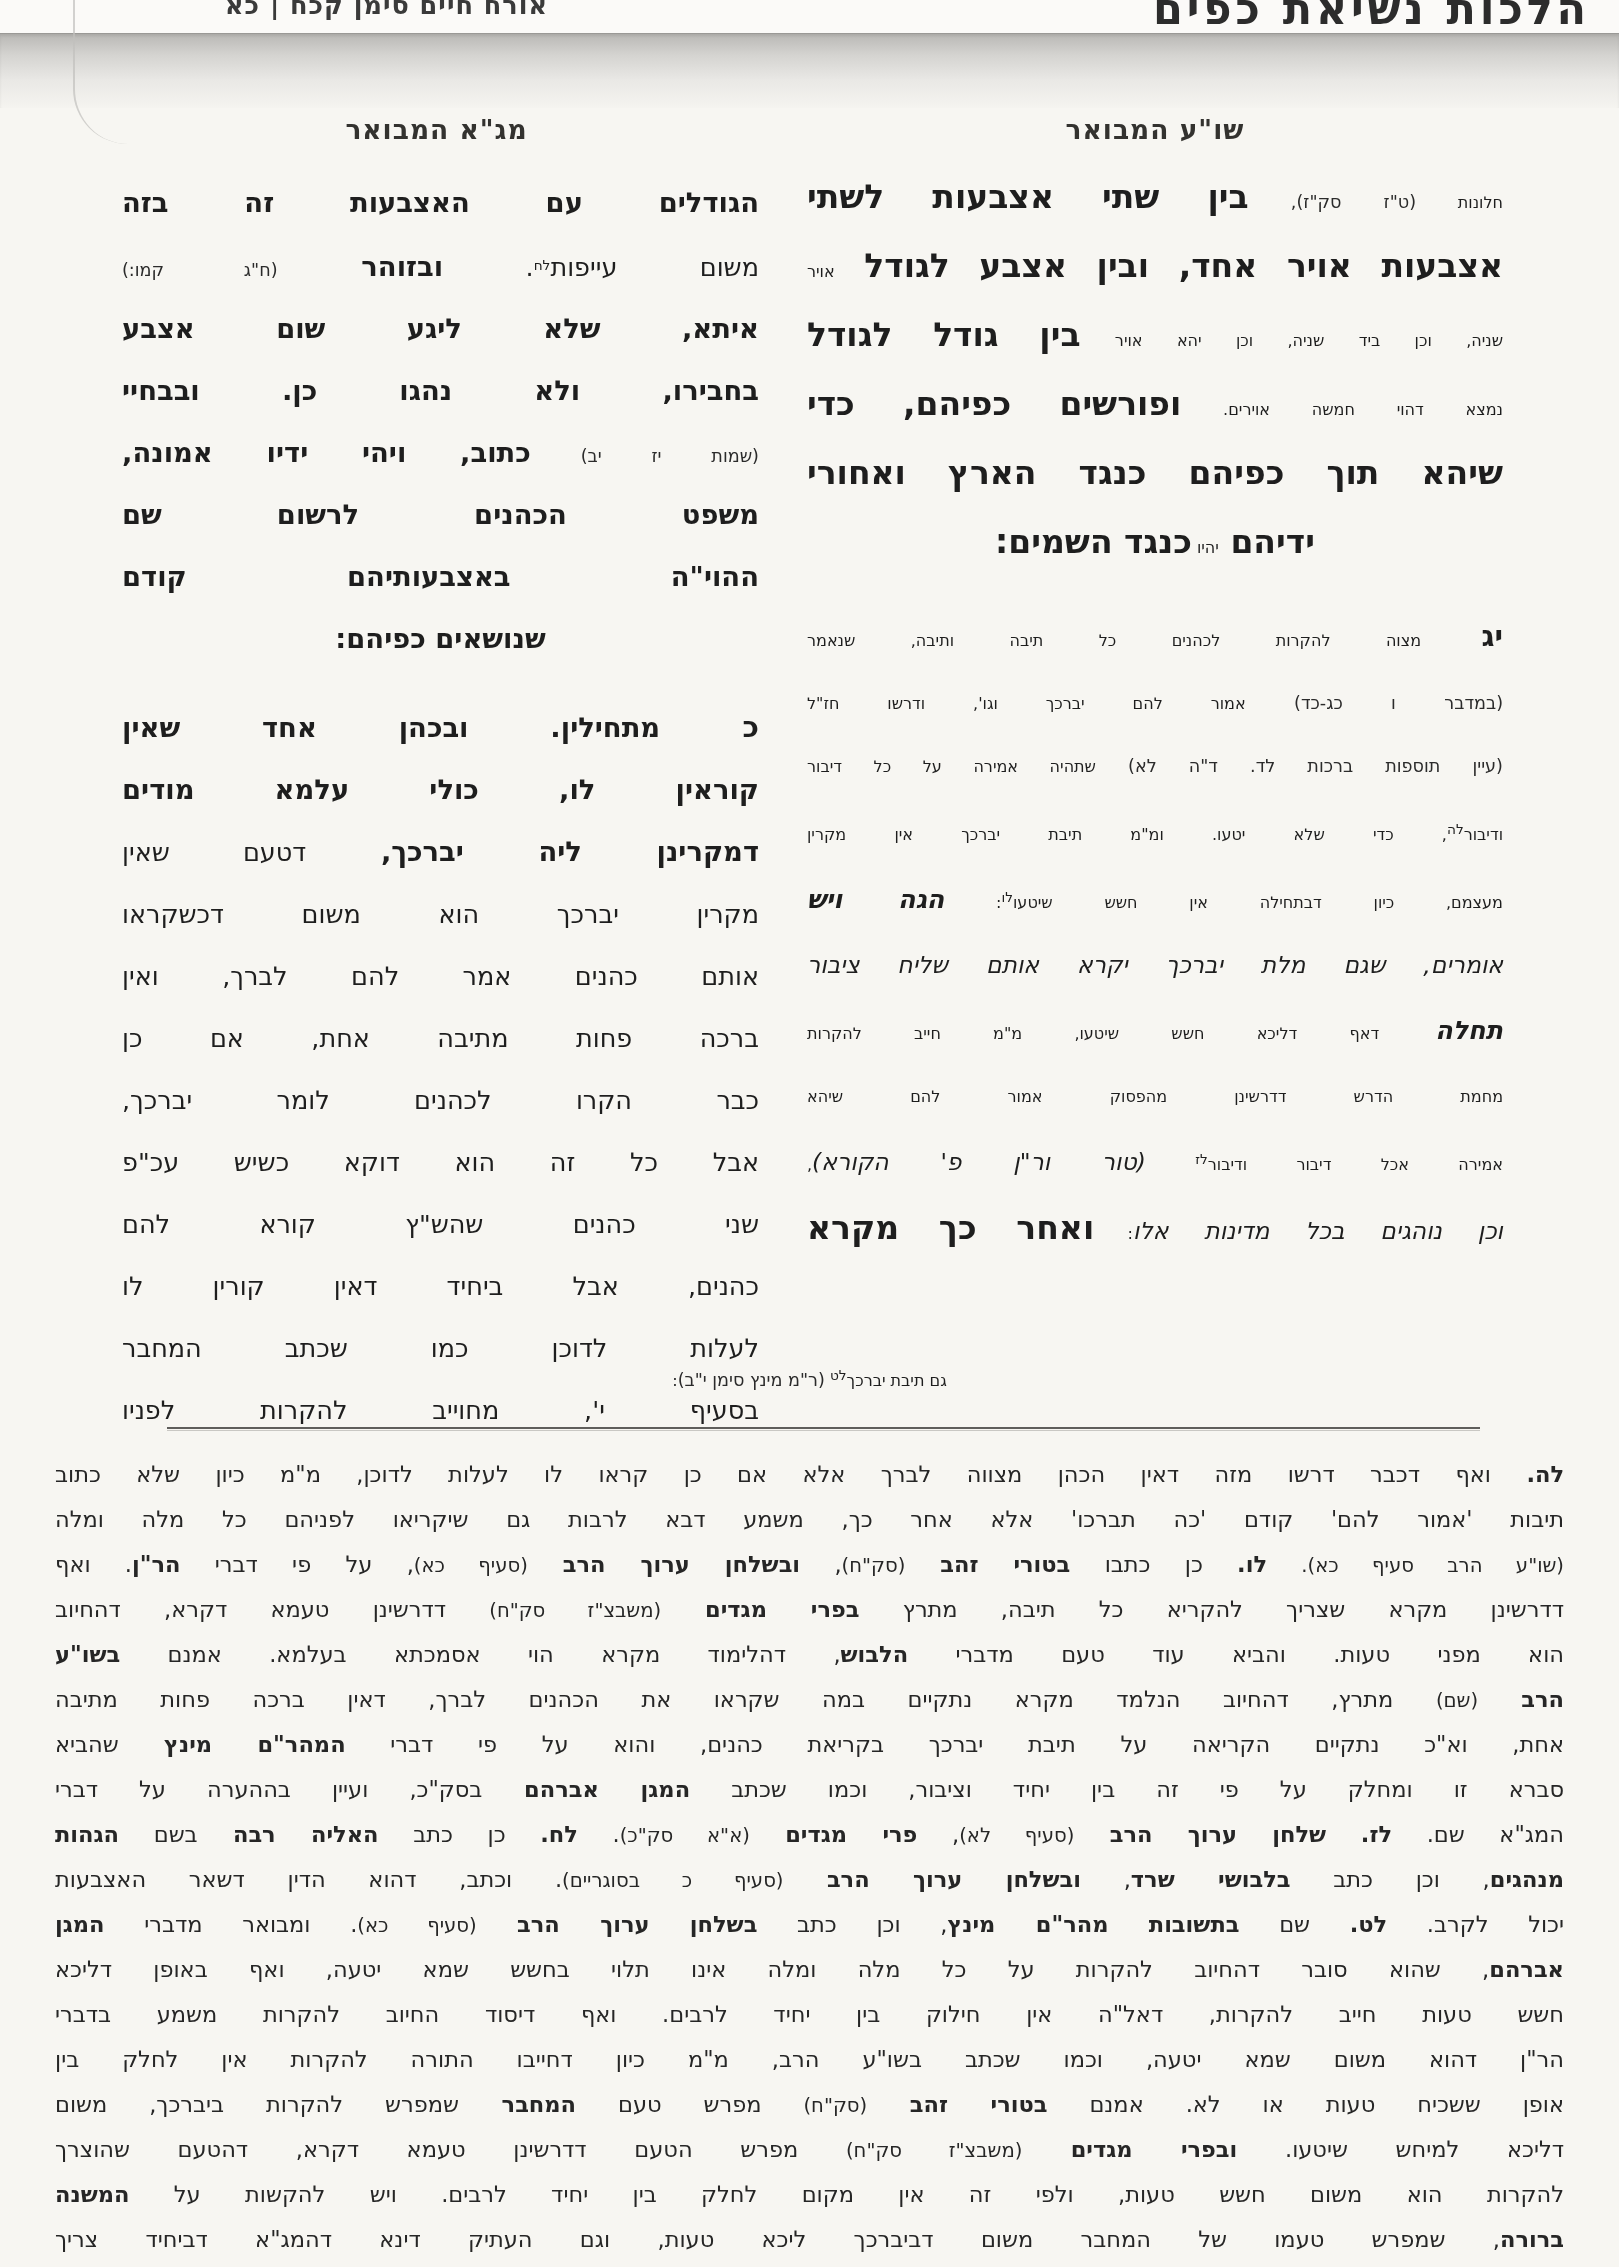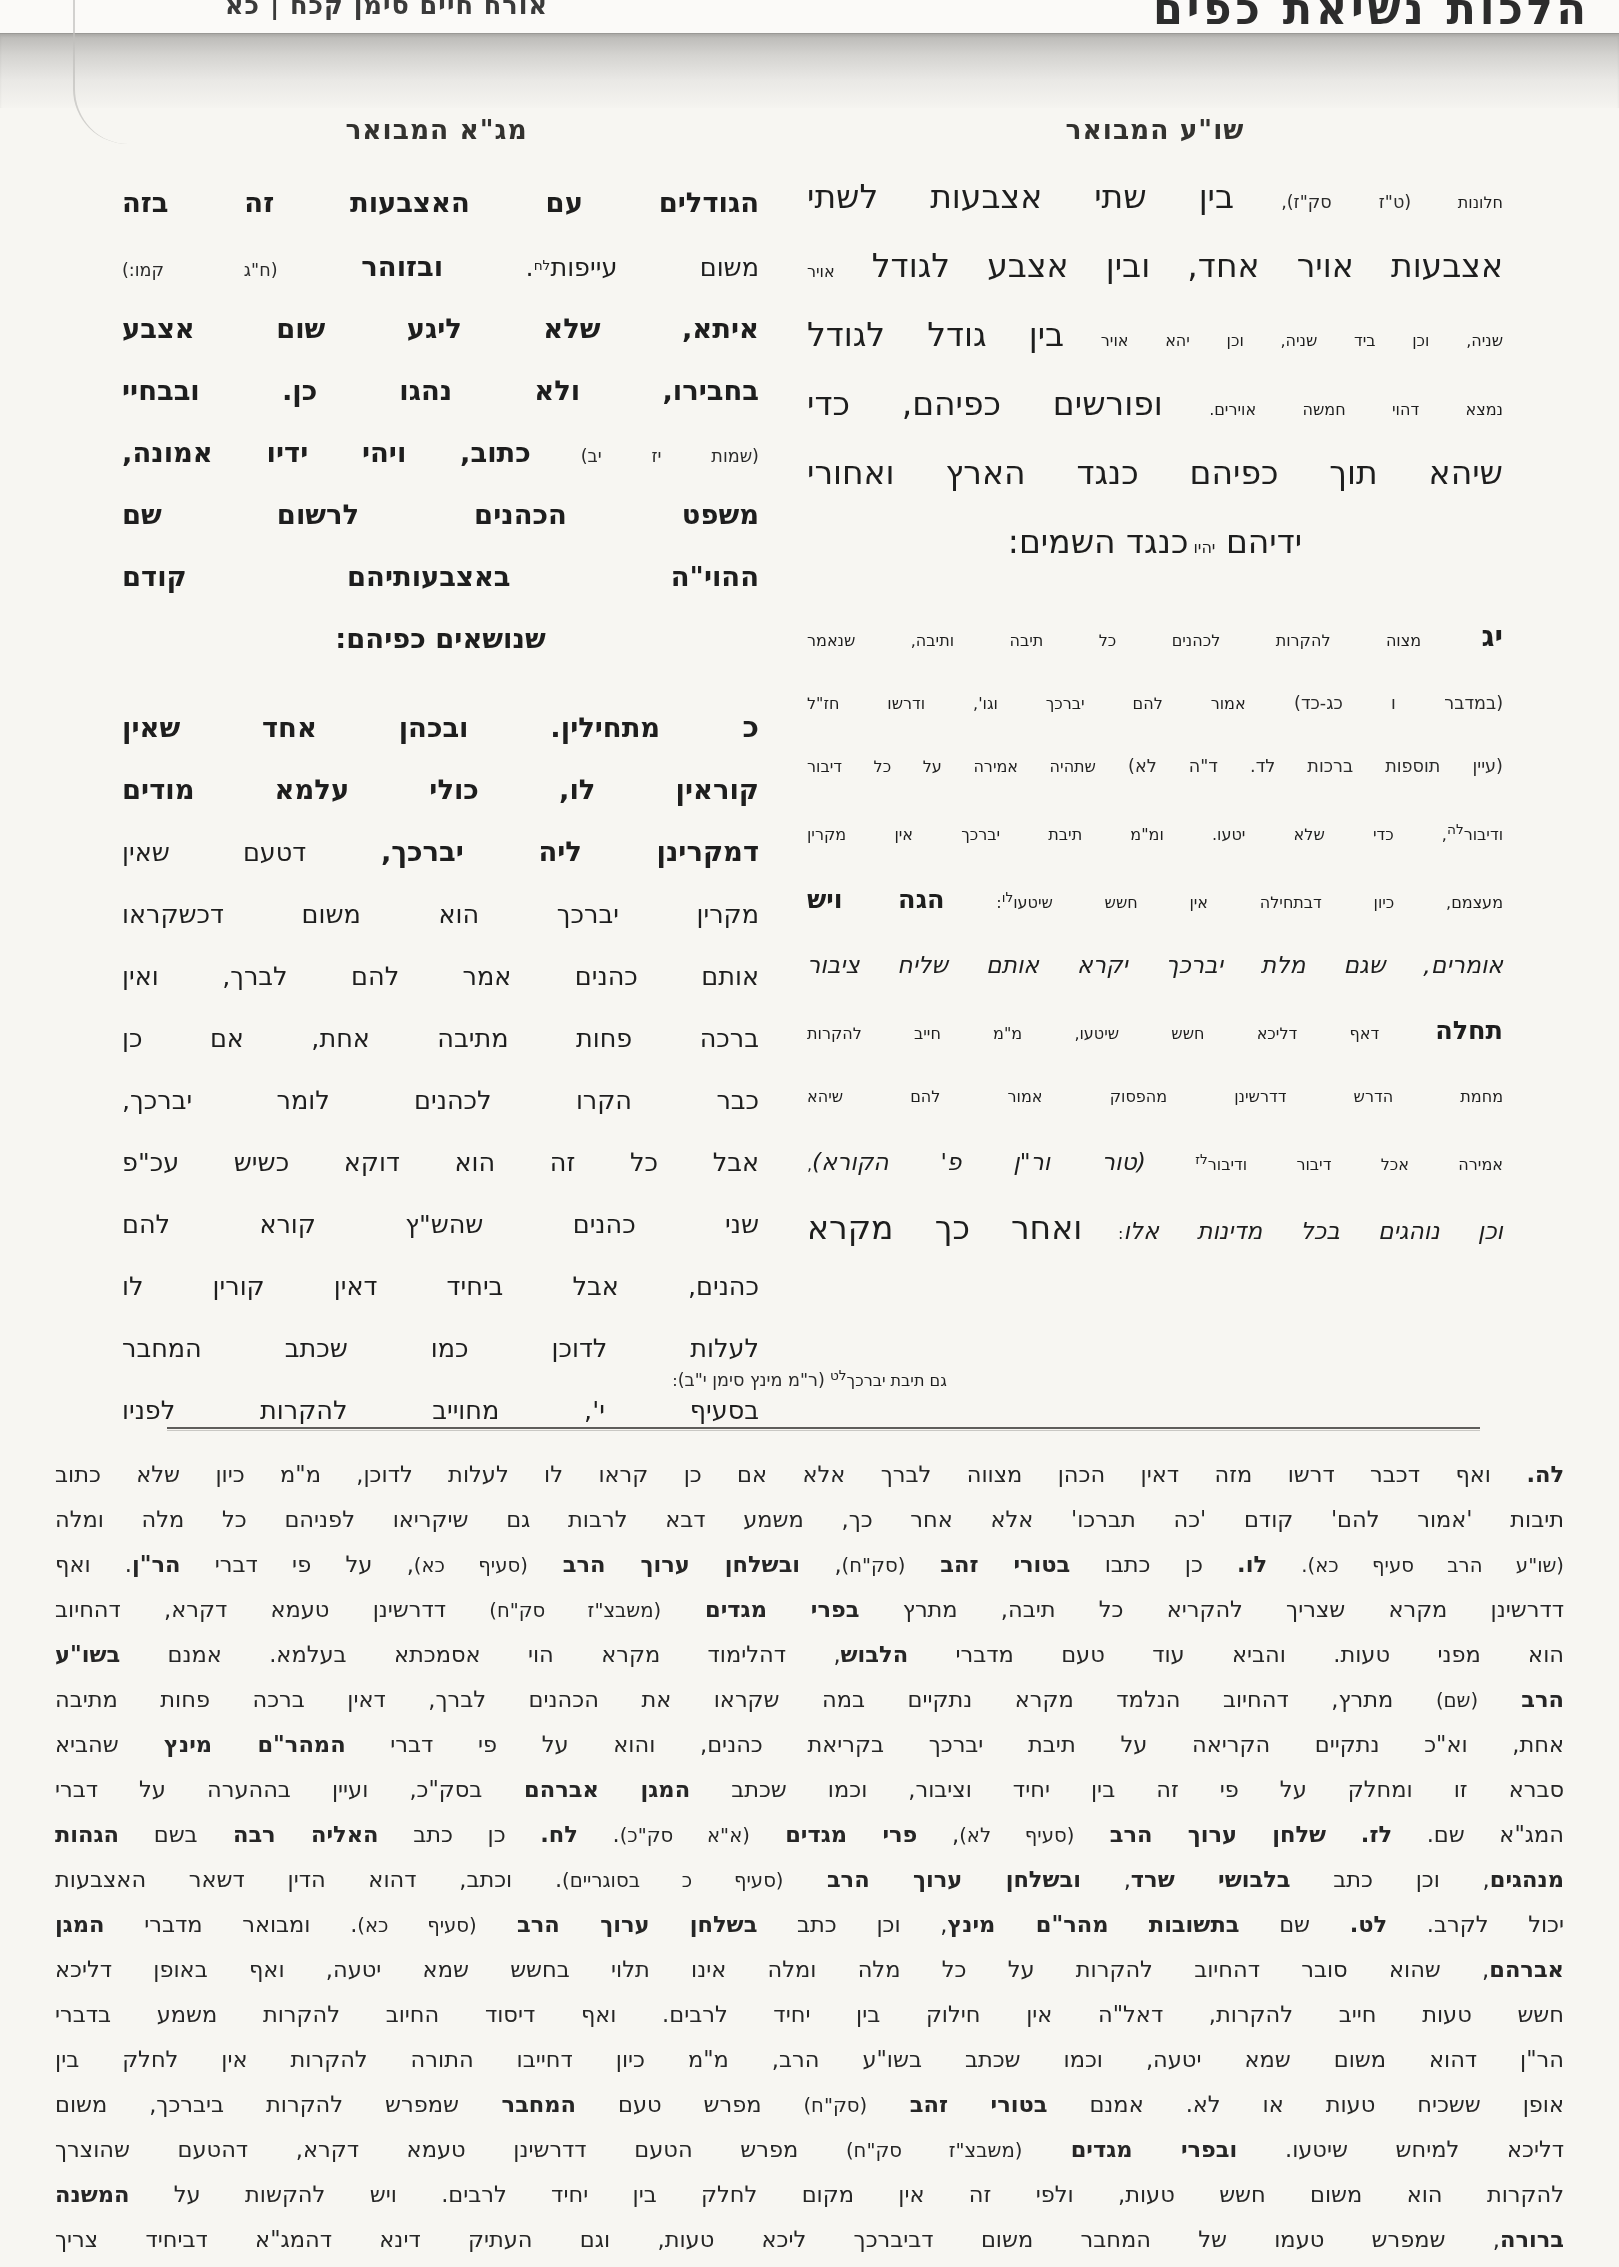--- a/index.html
+++ b/index.html
@@ -62,7 +62,7 @@
   .gap{margin-top:25.5px;}
 
   
-  .s-lg{font-size:33px;font-weight:normal;}
+  .s-lg{font-size:33px;font-weight:bold;}
   .s-md{font-size:16px;}
   .s-xs{font-size:17.6px;color:#2b2b2b;}
   .s-num{font-size:29px;font-weight:bold;}

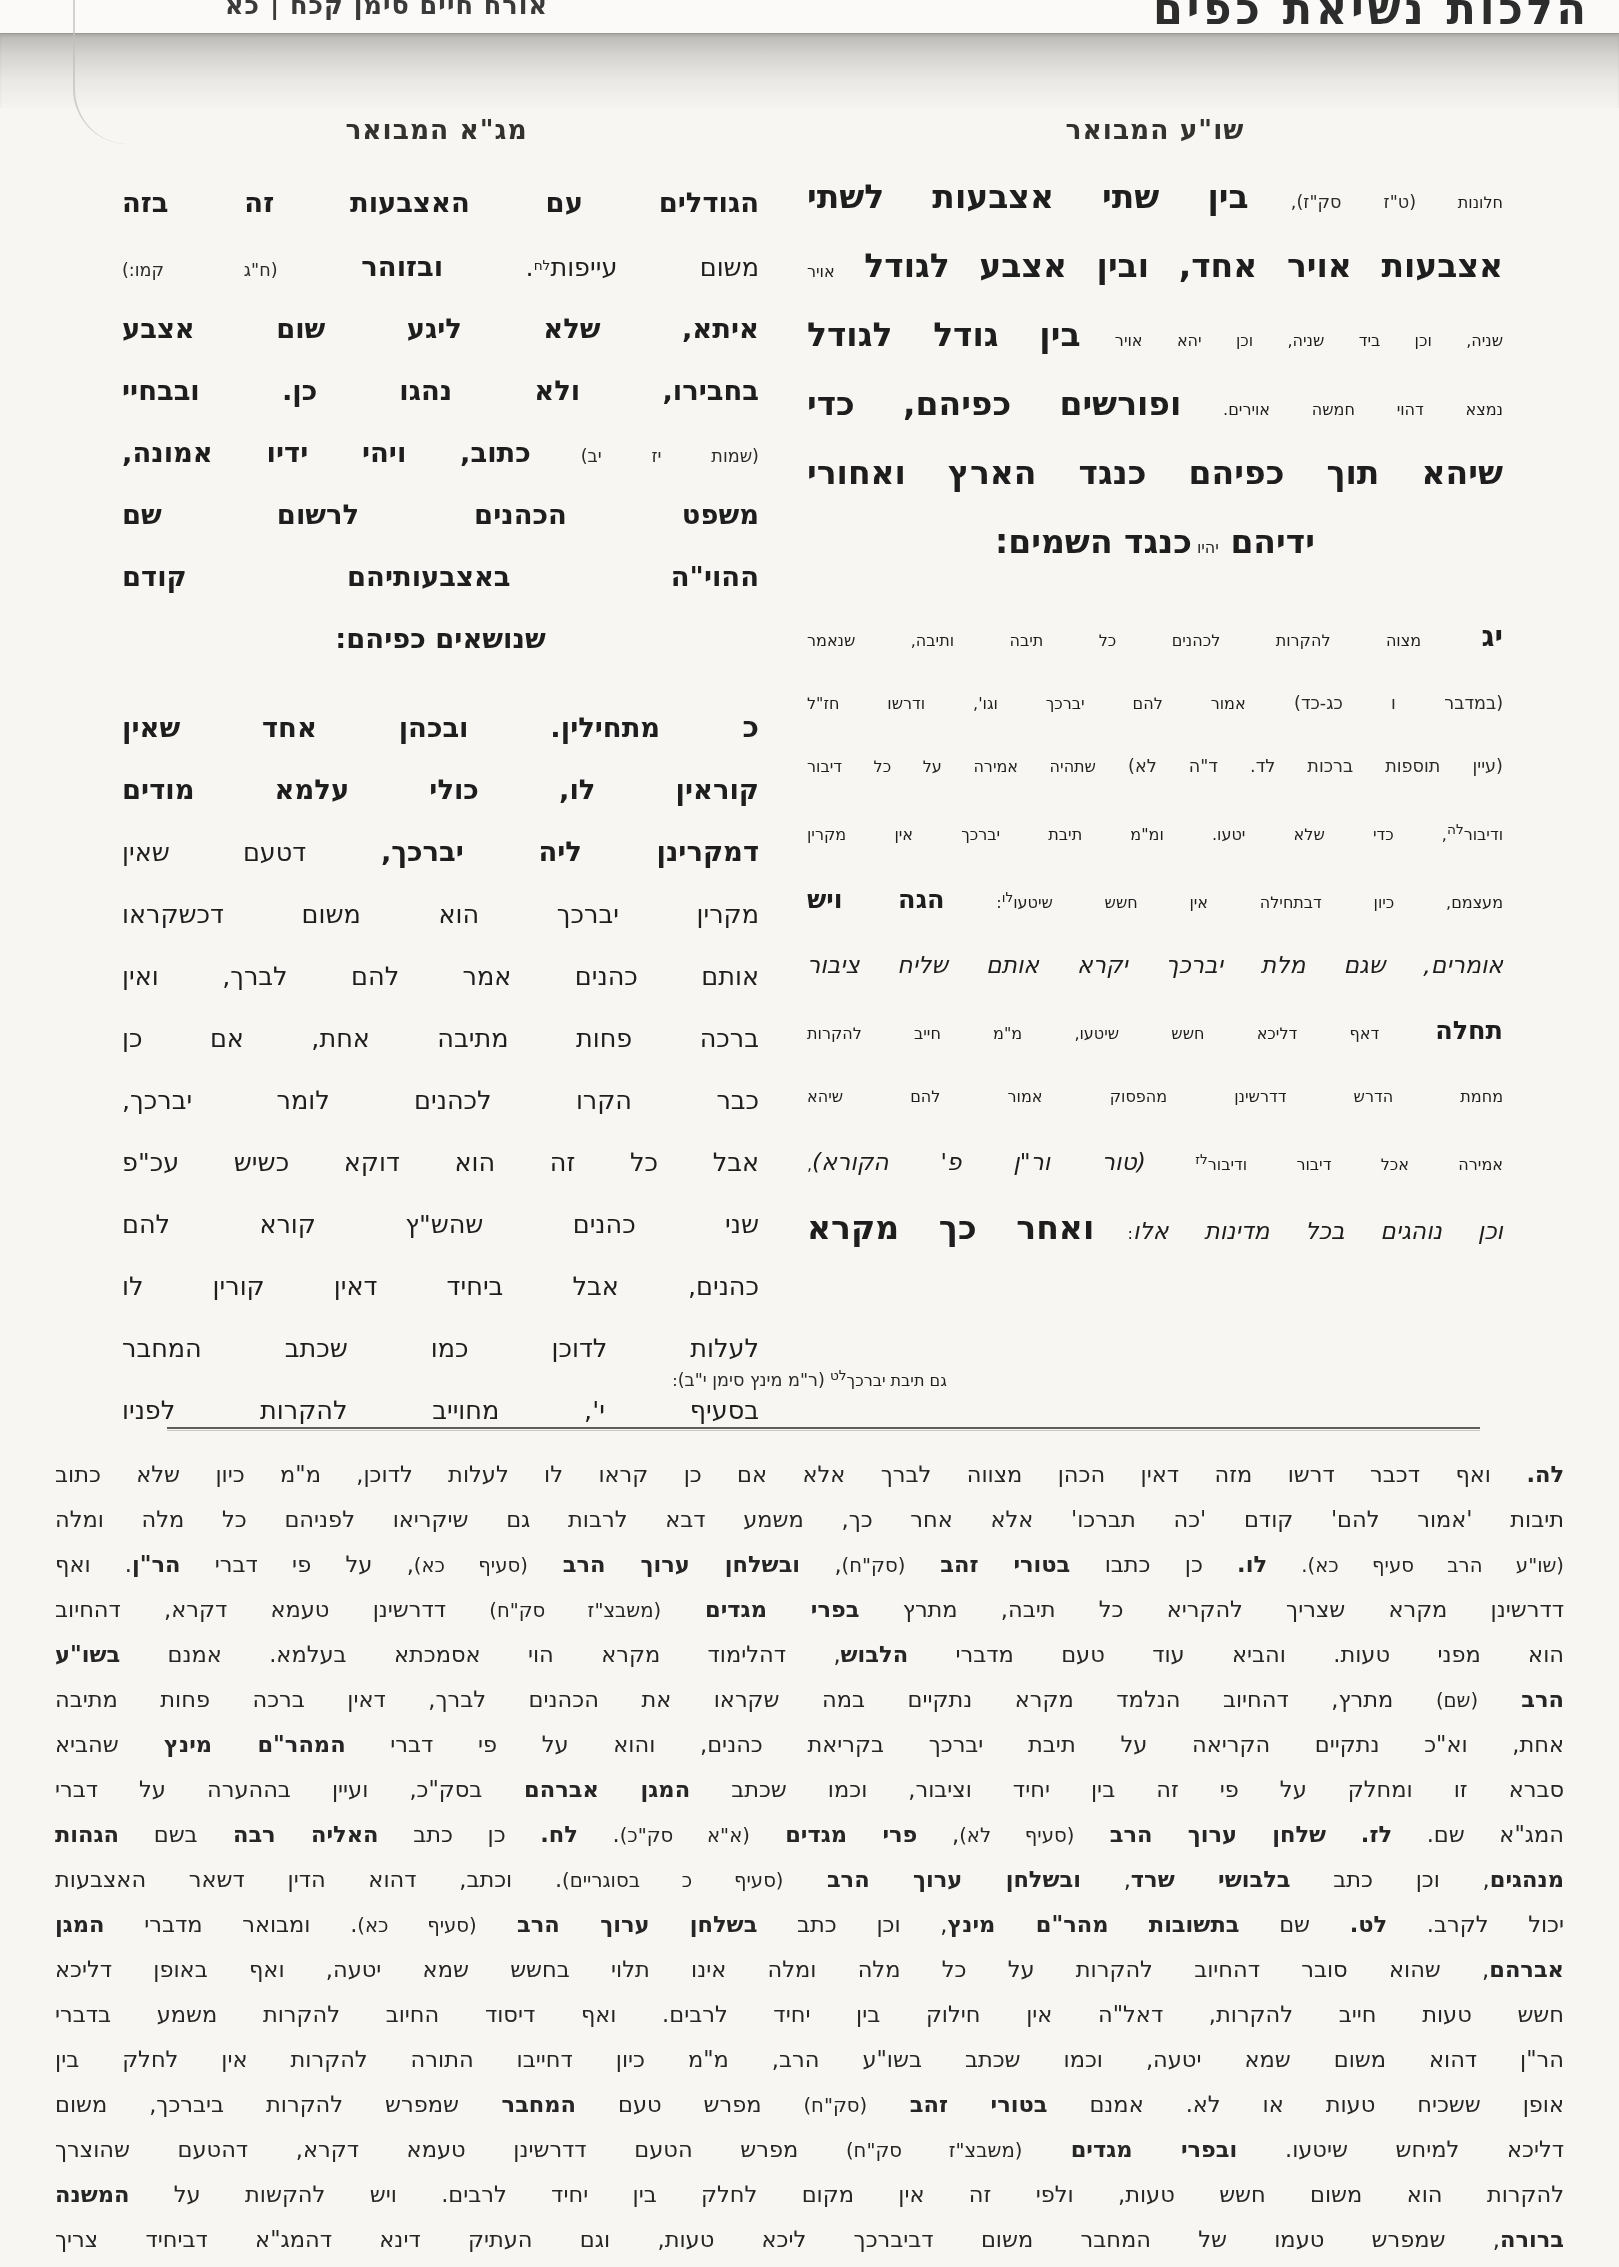--- a/index.html
+++ b/index.html
@@ -67,7 +67,7 @@
   .s-xs{font-size:17.6px;color:#2b2b2b;}
   .s-num{font-size:29px;font-weight:bold;}
   .s-hg{font-size:23.5px;font-style:italic;}
-  .s-hgb{font-size:25.5px;font-weight:bold;}
+  .s-hgb{font-size:25.5px;font-weight:bold;font-style:italic;}
   .s-sup{font-size:13.7px;vertical-align:super;}
   
   .s-lb{font-size:27.4px;font-weight:bold;}

